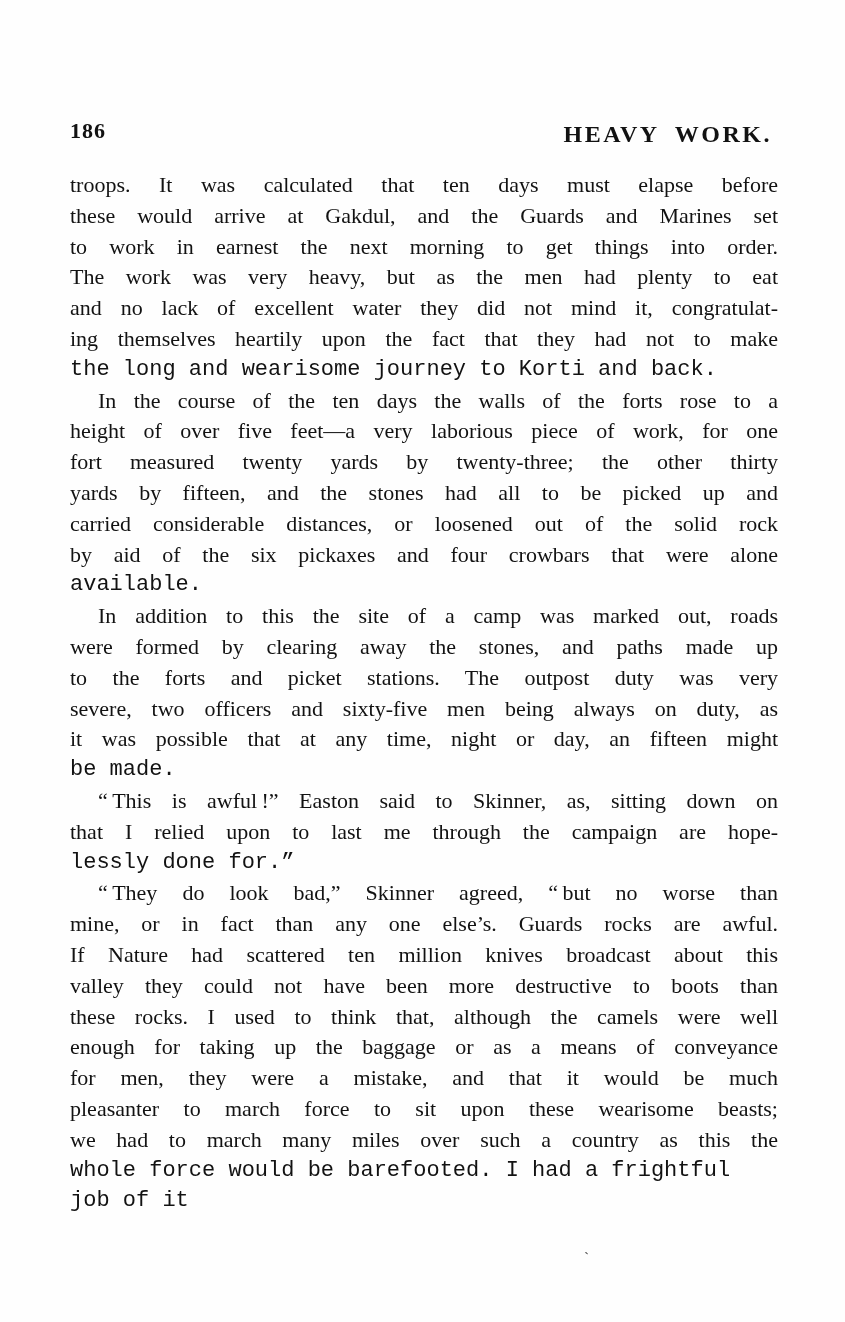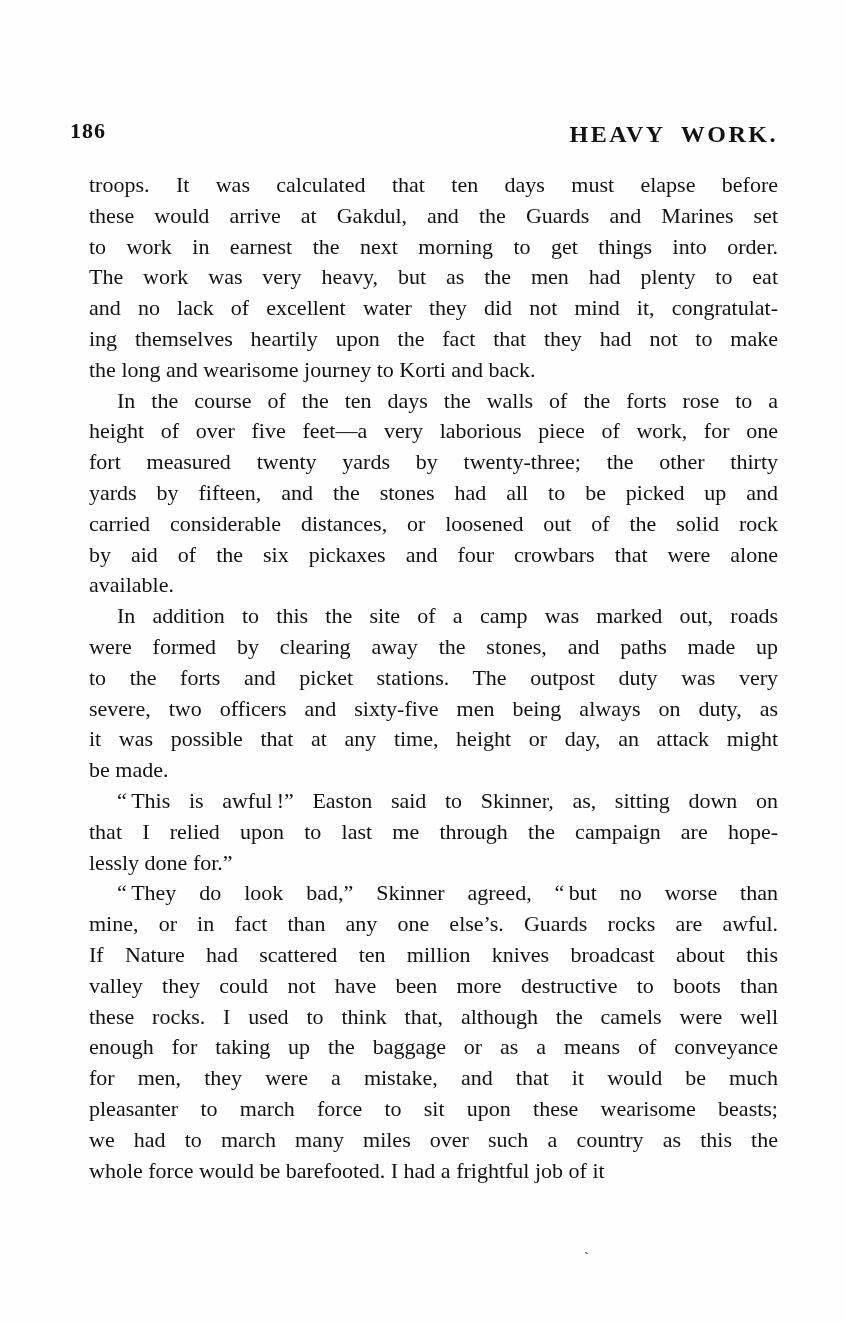--- a/index.html
+++ b/index.html
@@ -17,7 +17,7 @@
     position: absolute;
     top: 118px;
     left: 70px;
-    right: 67px;
+    right: 73px;
     height: 30px;
   }
   .page-number {

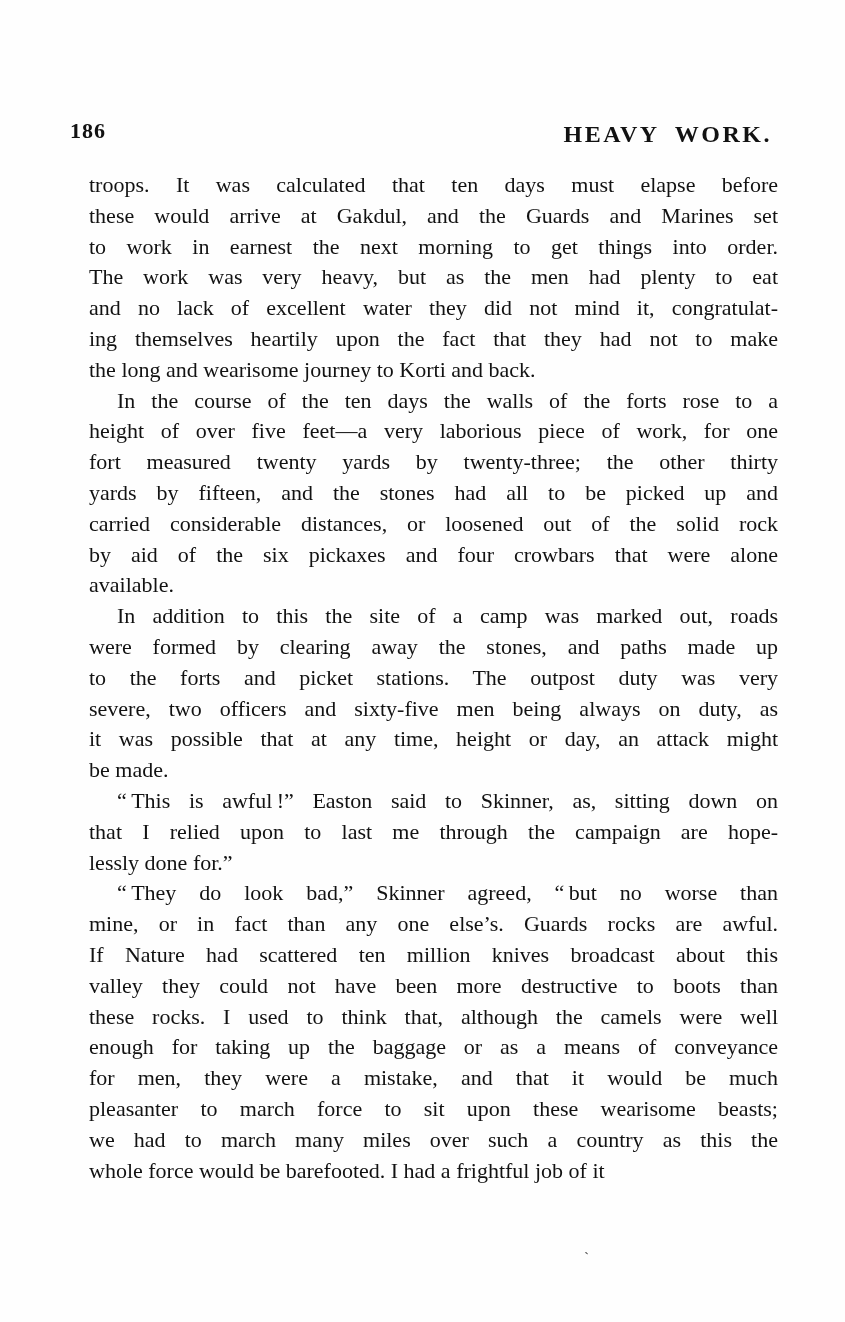--- a/index.html
+++ b/index.html
@@ -52,7 +52,6 @@
     text-align: justify;
     text-align-last: justify;
     white-space: normal;
-    margin-left: 19px;
   }
   .line.para-last {
     text-align: left;

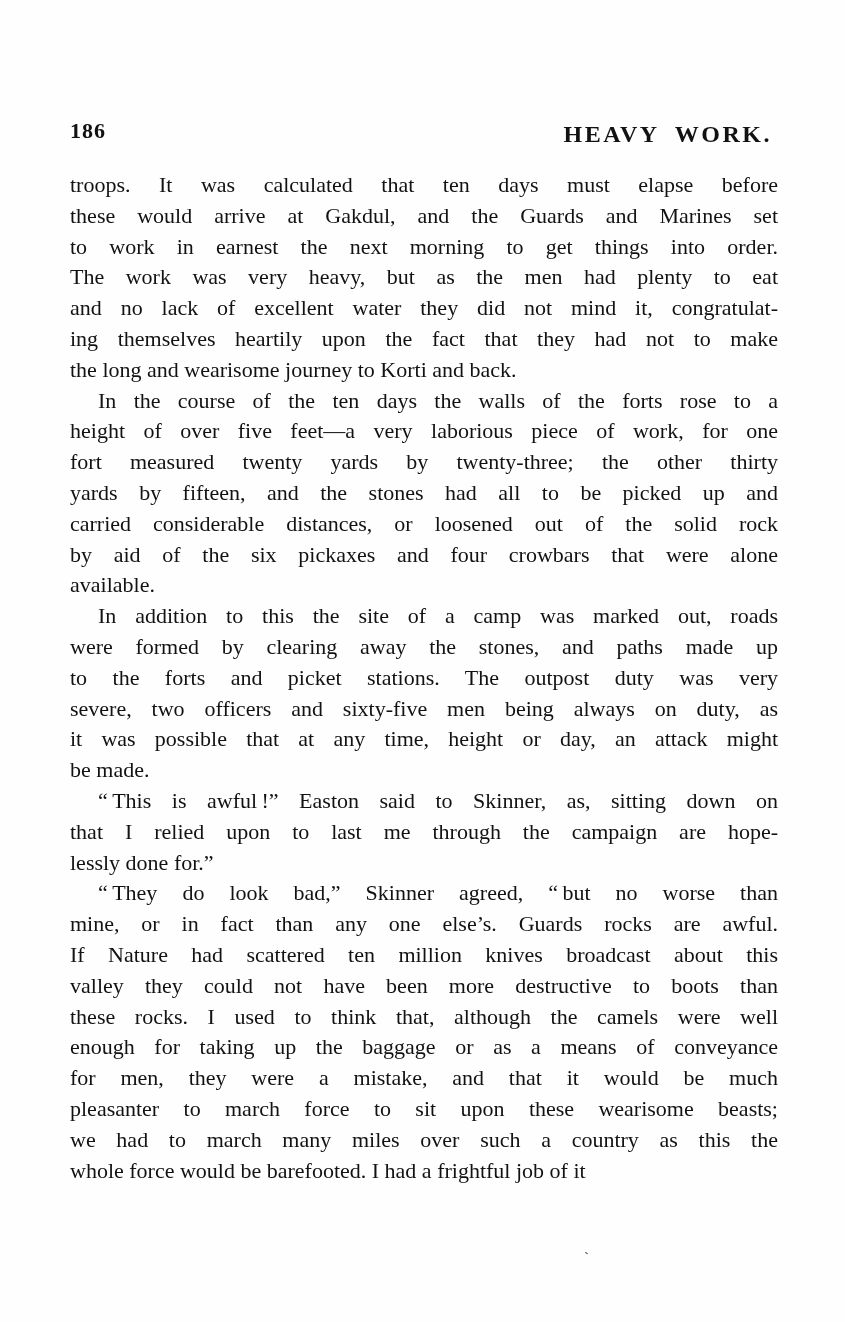--- a/index.html
+++ b/index.html
@@ -56,6 +56,7 @@
   .line.para-last {
     text-align: left;
     text-align-last: left;
+    font-family: Liberation Mono, monospace;
   }
   .line.para-first.indented { text-indent: 28px; }
   .scan-artifact {

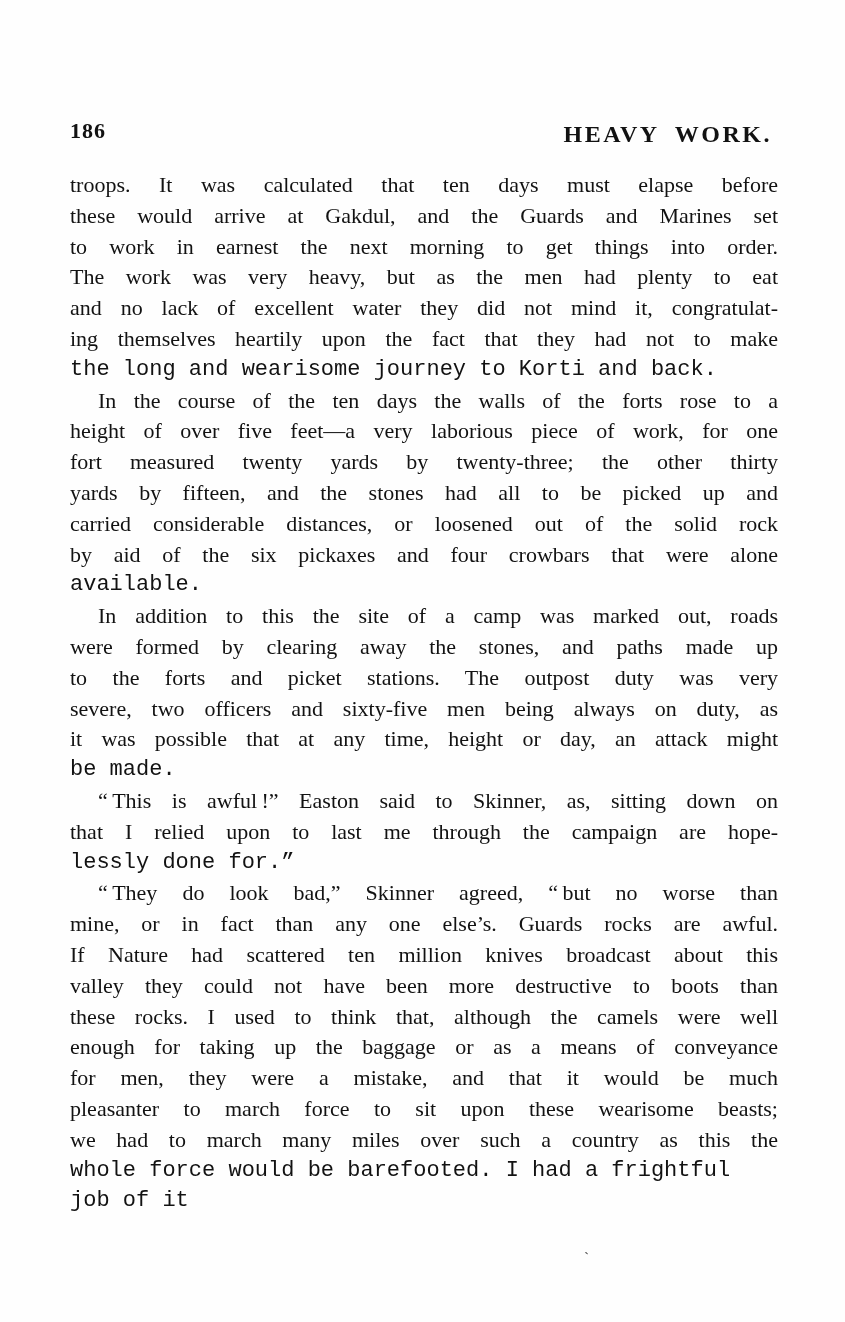--- a/index.html
+++ b/index.html
@@ -100,7 +100,7 @@
         <div class="line">were formed by clearing away the stones, and paths made up</div>
         <div class="line">to the forts and picket stations.  The outpost duty was very</div>
         <div class="line">severe, two officers and sixty-five men being always on duty, as</div>
-        <div class="line">it was possible that at any time, height or day, an attack might</div>
+        <div class="line">it was possible that at any time, night or day, an fifteen might</div>
         <div class="line para-last">be made.</div>
       </div>
       <div class="paragraph">

